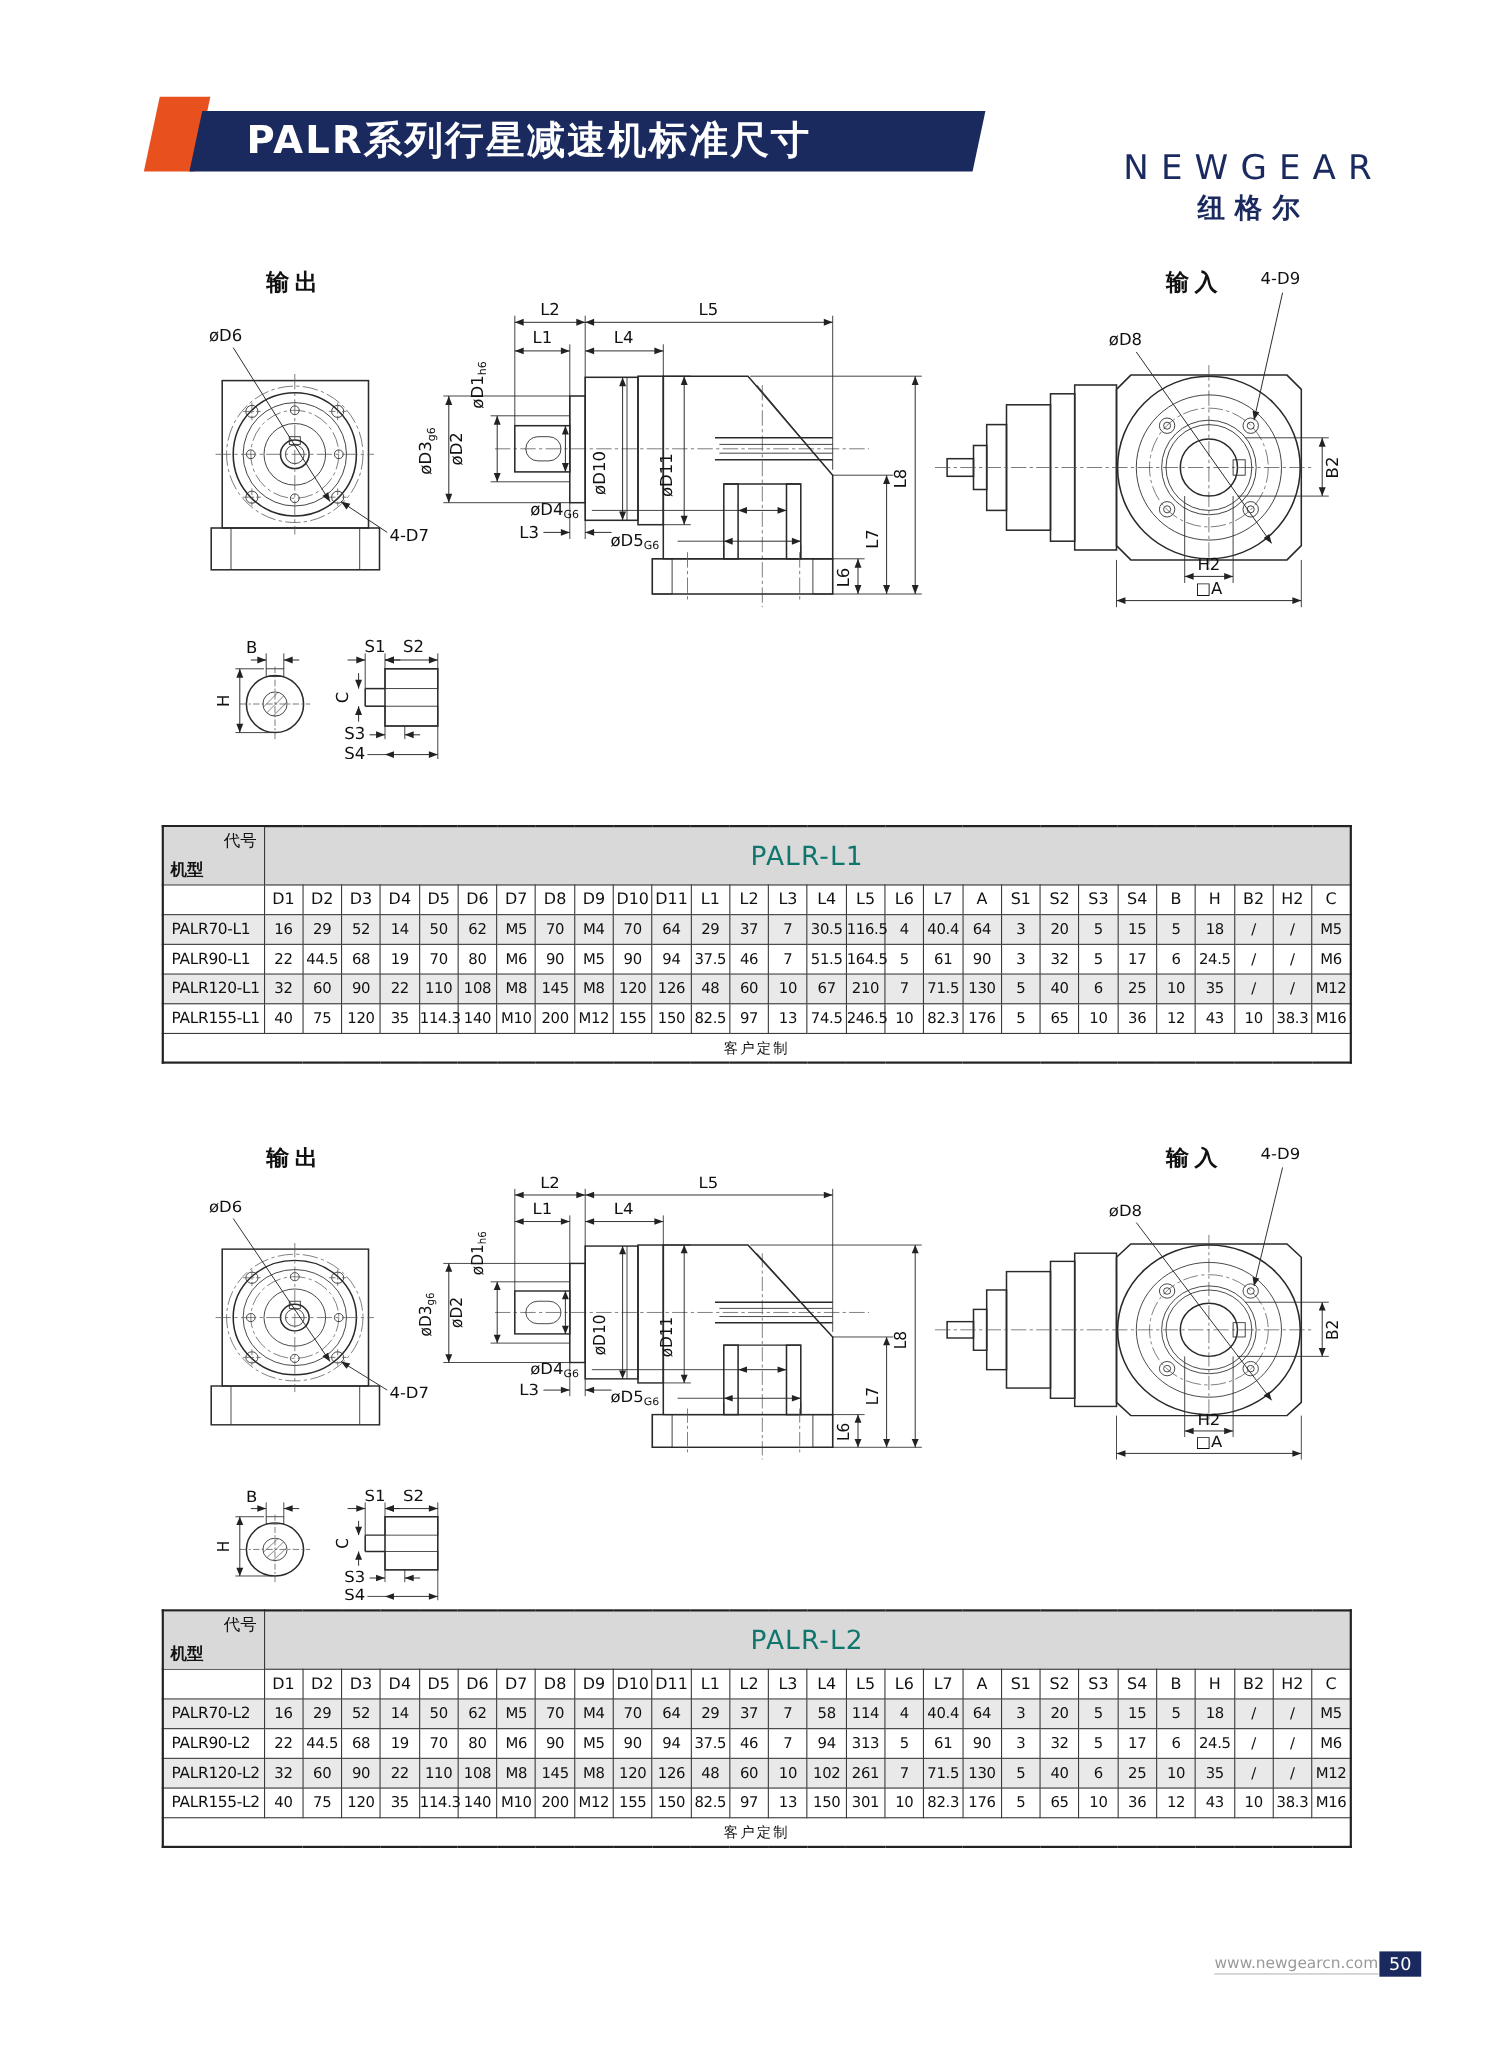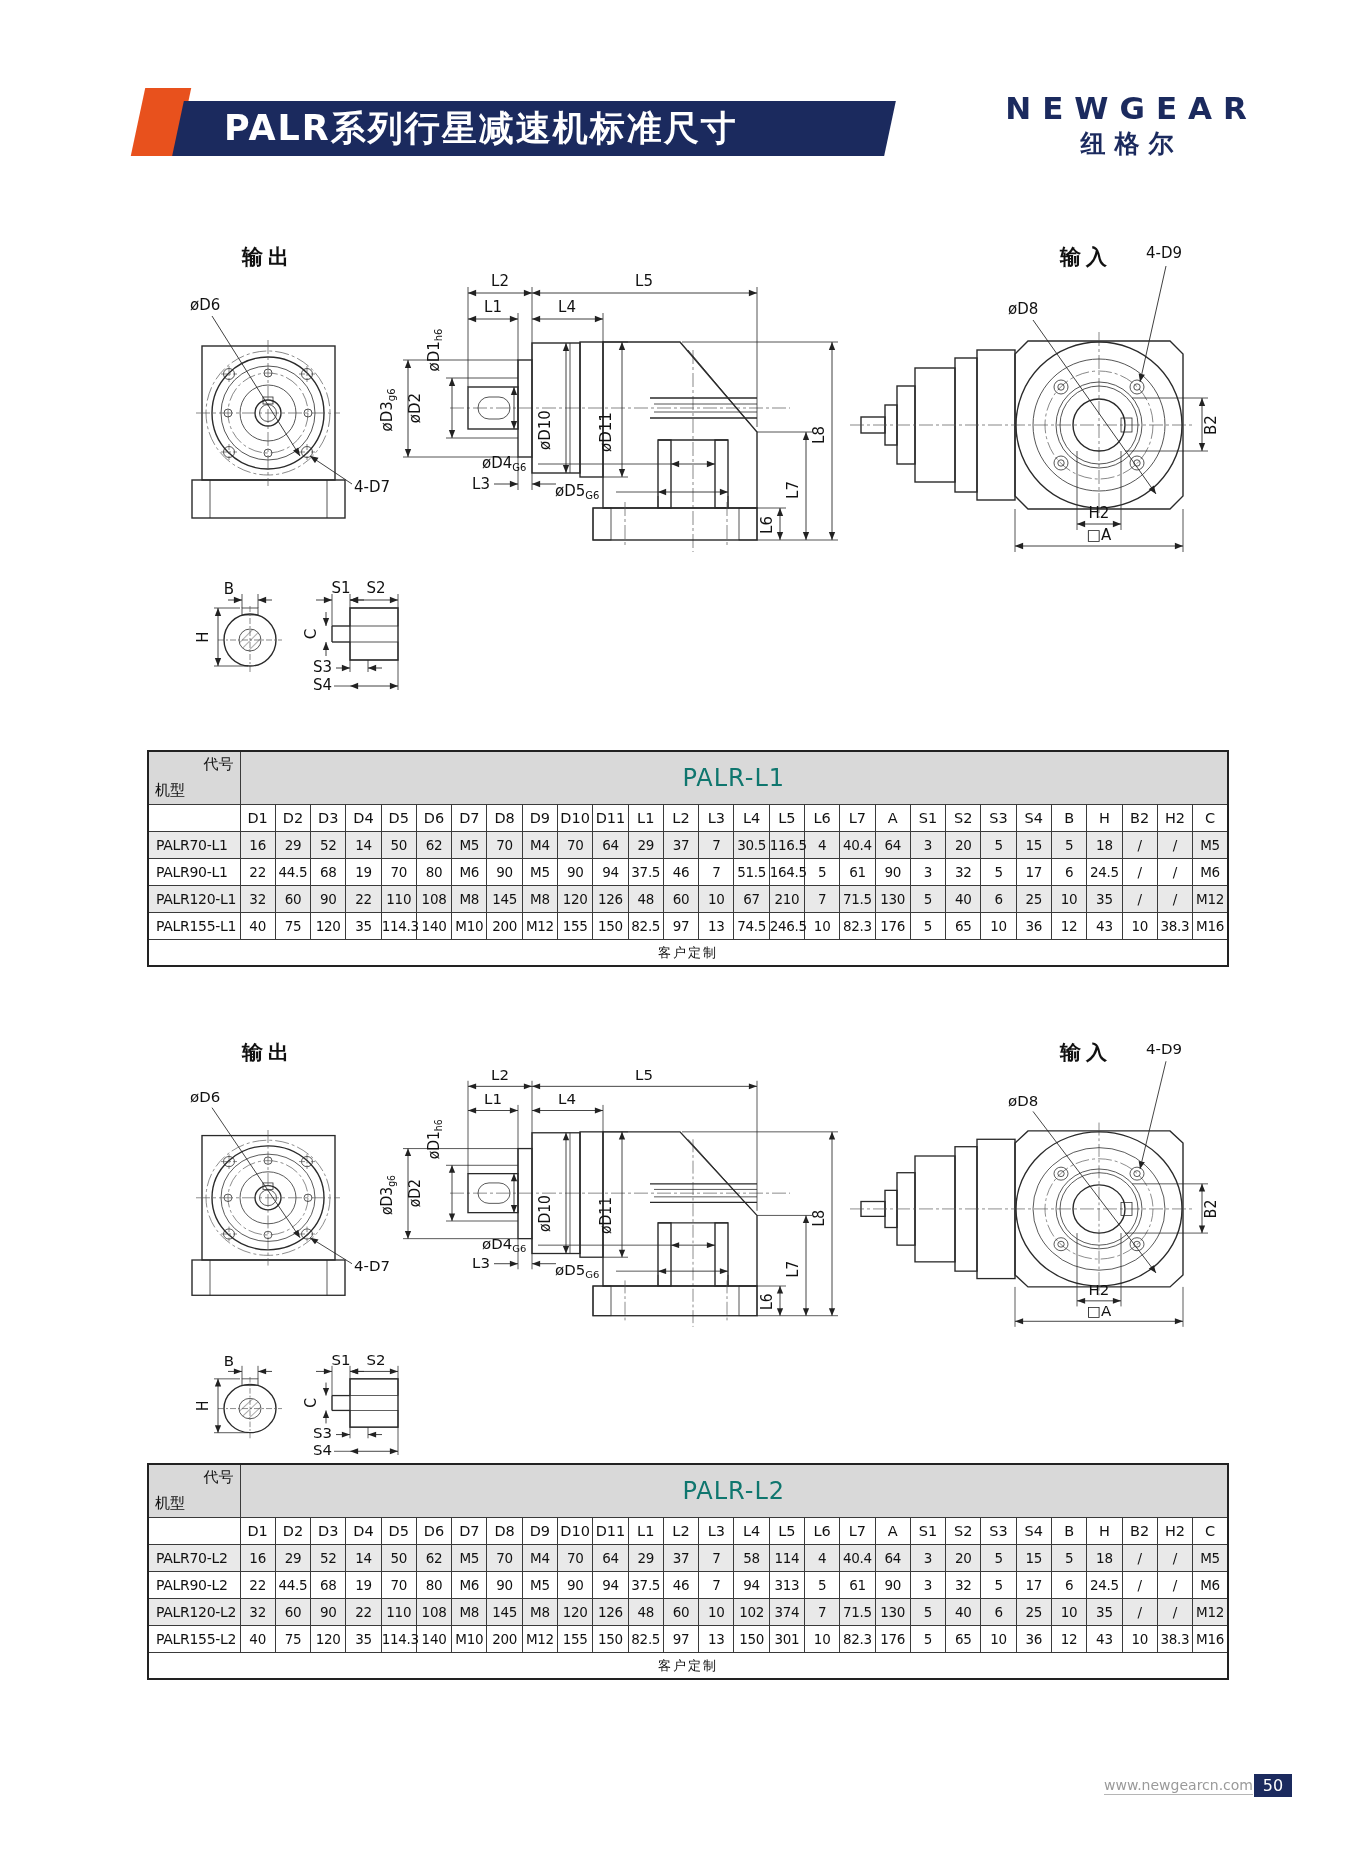--- a/index.html
+++ b/index.html
@@ -14,7 +14,7 @@
   .title-text{display:block;transform:skewX(12deg);color:#fff;font-weight:bold;
               font-size:35px;line-height:55px;padding-left:46px;letter-spacing:2px;white-space:nowrap;}
   .logo{position:absolute;right:104px;top:90px;text-align:center;color:var(--navy);}
-  .logo-en{font-size:31px;font-weight:bold;letter-spacing:11px;white-space:nowrap;}
+  .logo-en{font-size:31px;font-weight:normal;letter-spacing:11px;white-space:nowrap;margin-top:45px;}
   .logo-cn{font-size:25px;font-weight:bold;letter-spacing:9px;margin-top:1px;}
 
   

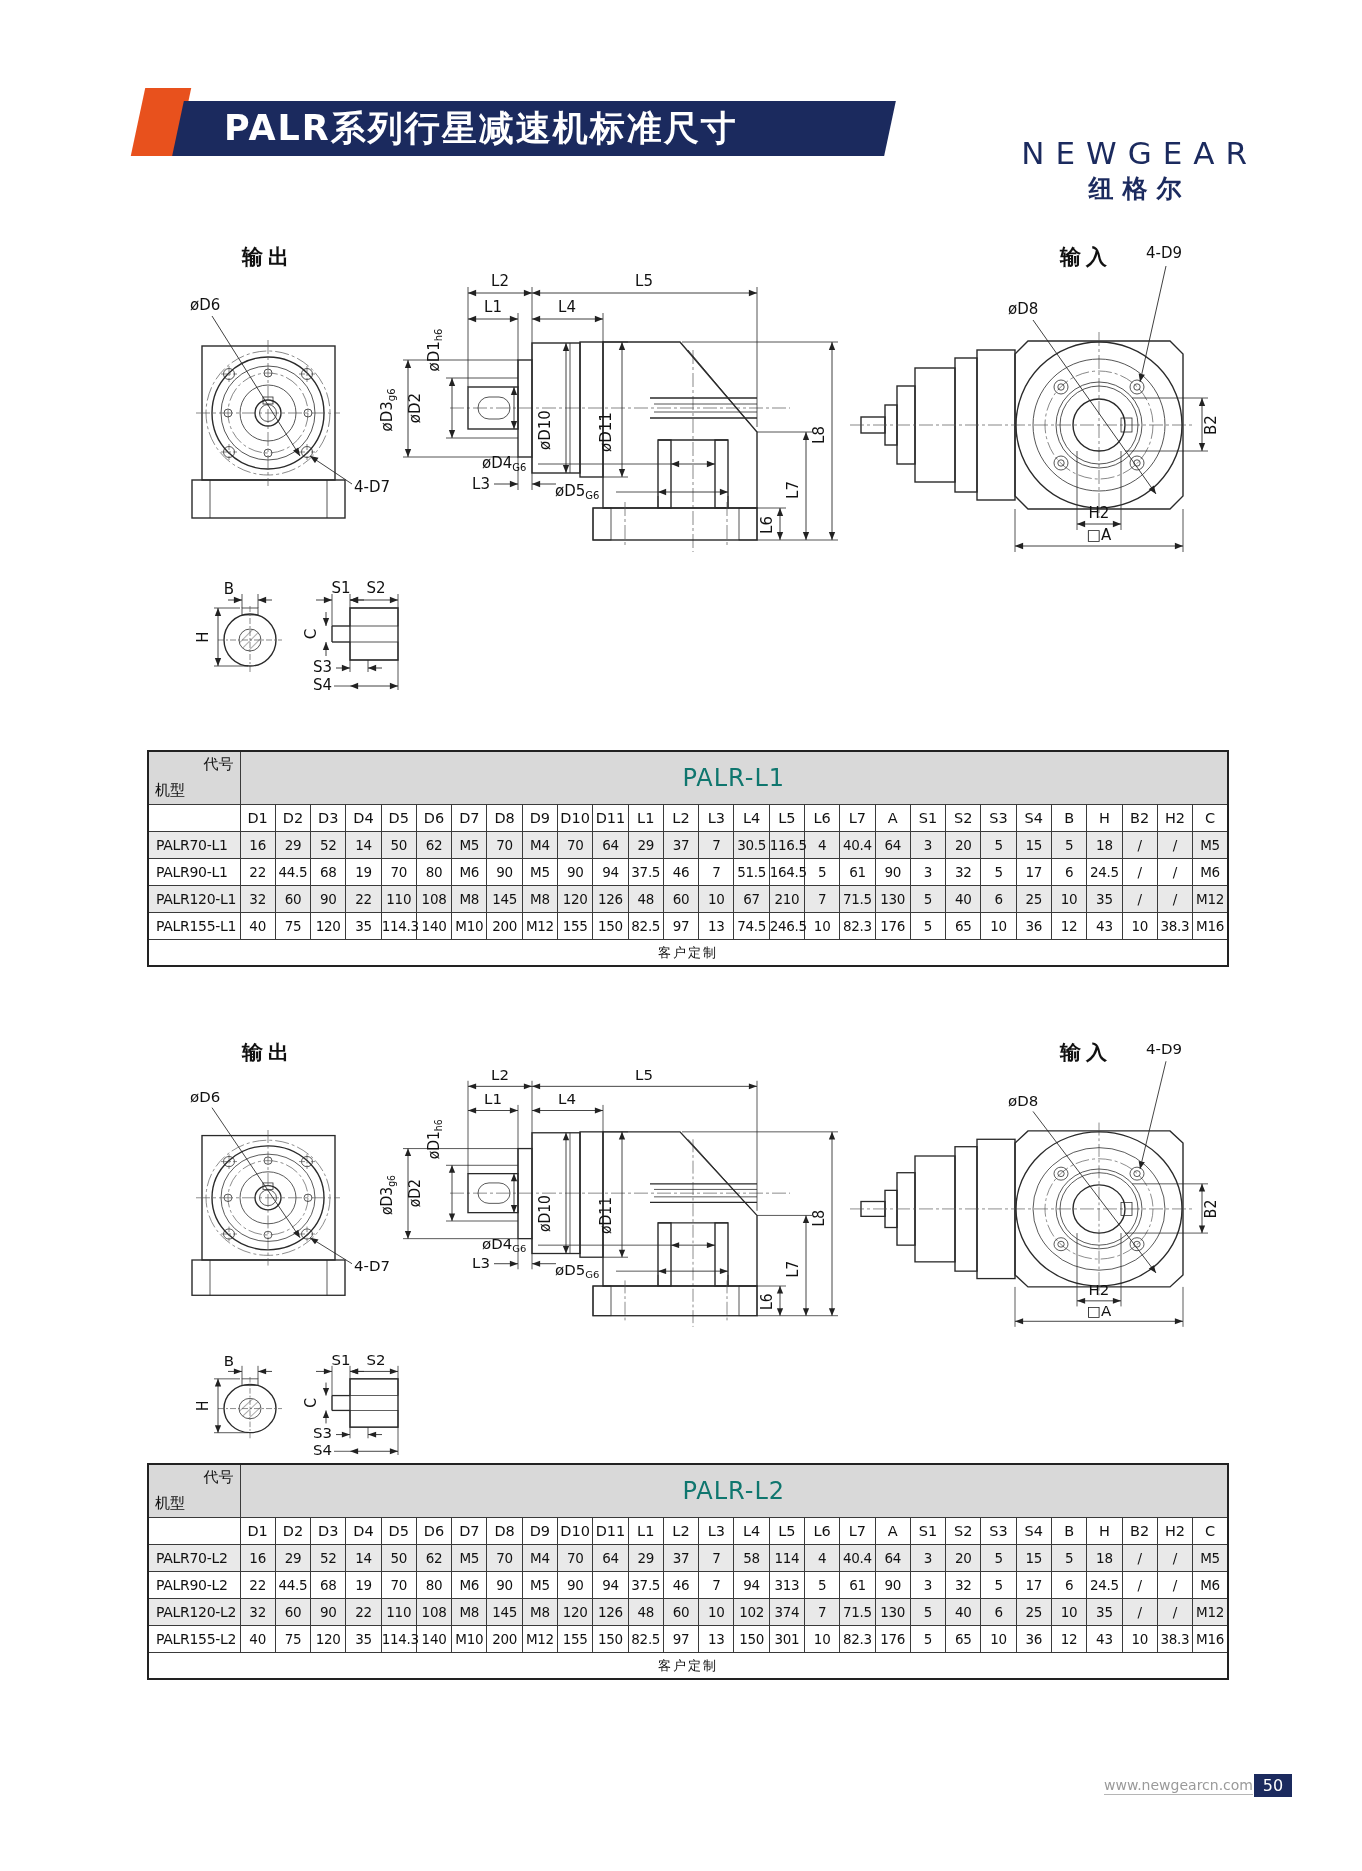--- a/index.html
+++ b/index.html
@@ -47,7 +47,7 @@
           background-image:linear-gradient(to bottom right,transparent calc(50% - 0.7px),
              #333 calc(50% - 0.7px),#333 calc(50% + 0.7px),transparent calc(50% + 0.7px));}
   .c-top{position:absolute;top:3px;right:6px;font-size:15px;letter-spacing:0;font-family:Liberation Serif, serif;}
-  .c-bot{position:absolute;bottom:4px;left:6px;font-size:15px;letter-spacing:0;}
+  .c-bot{position:absolute;bottom:4px;left:6px;font-size:15px;letter-spacing:0;font-weight:bold;}
 
   
   .pfooter{position:absolute;top:1774px;right:70px;display:flex;align-items:center;}

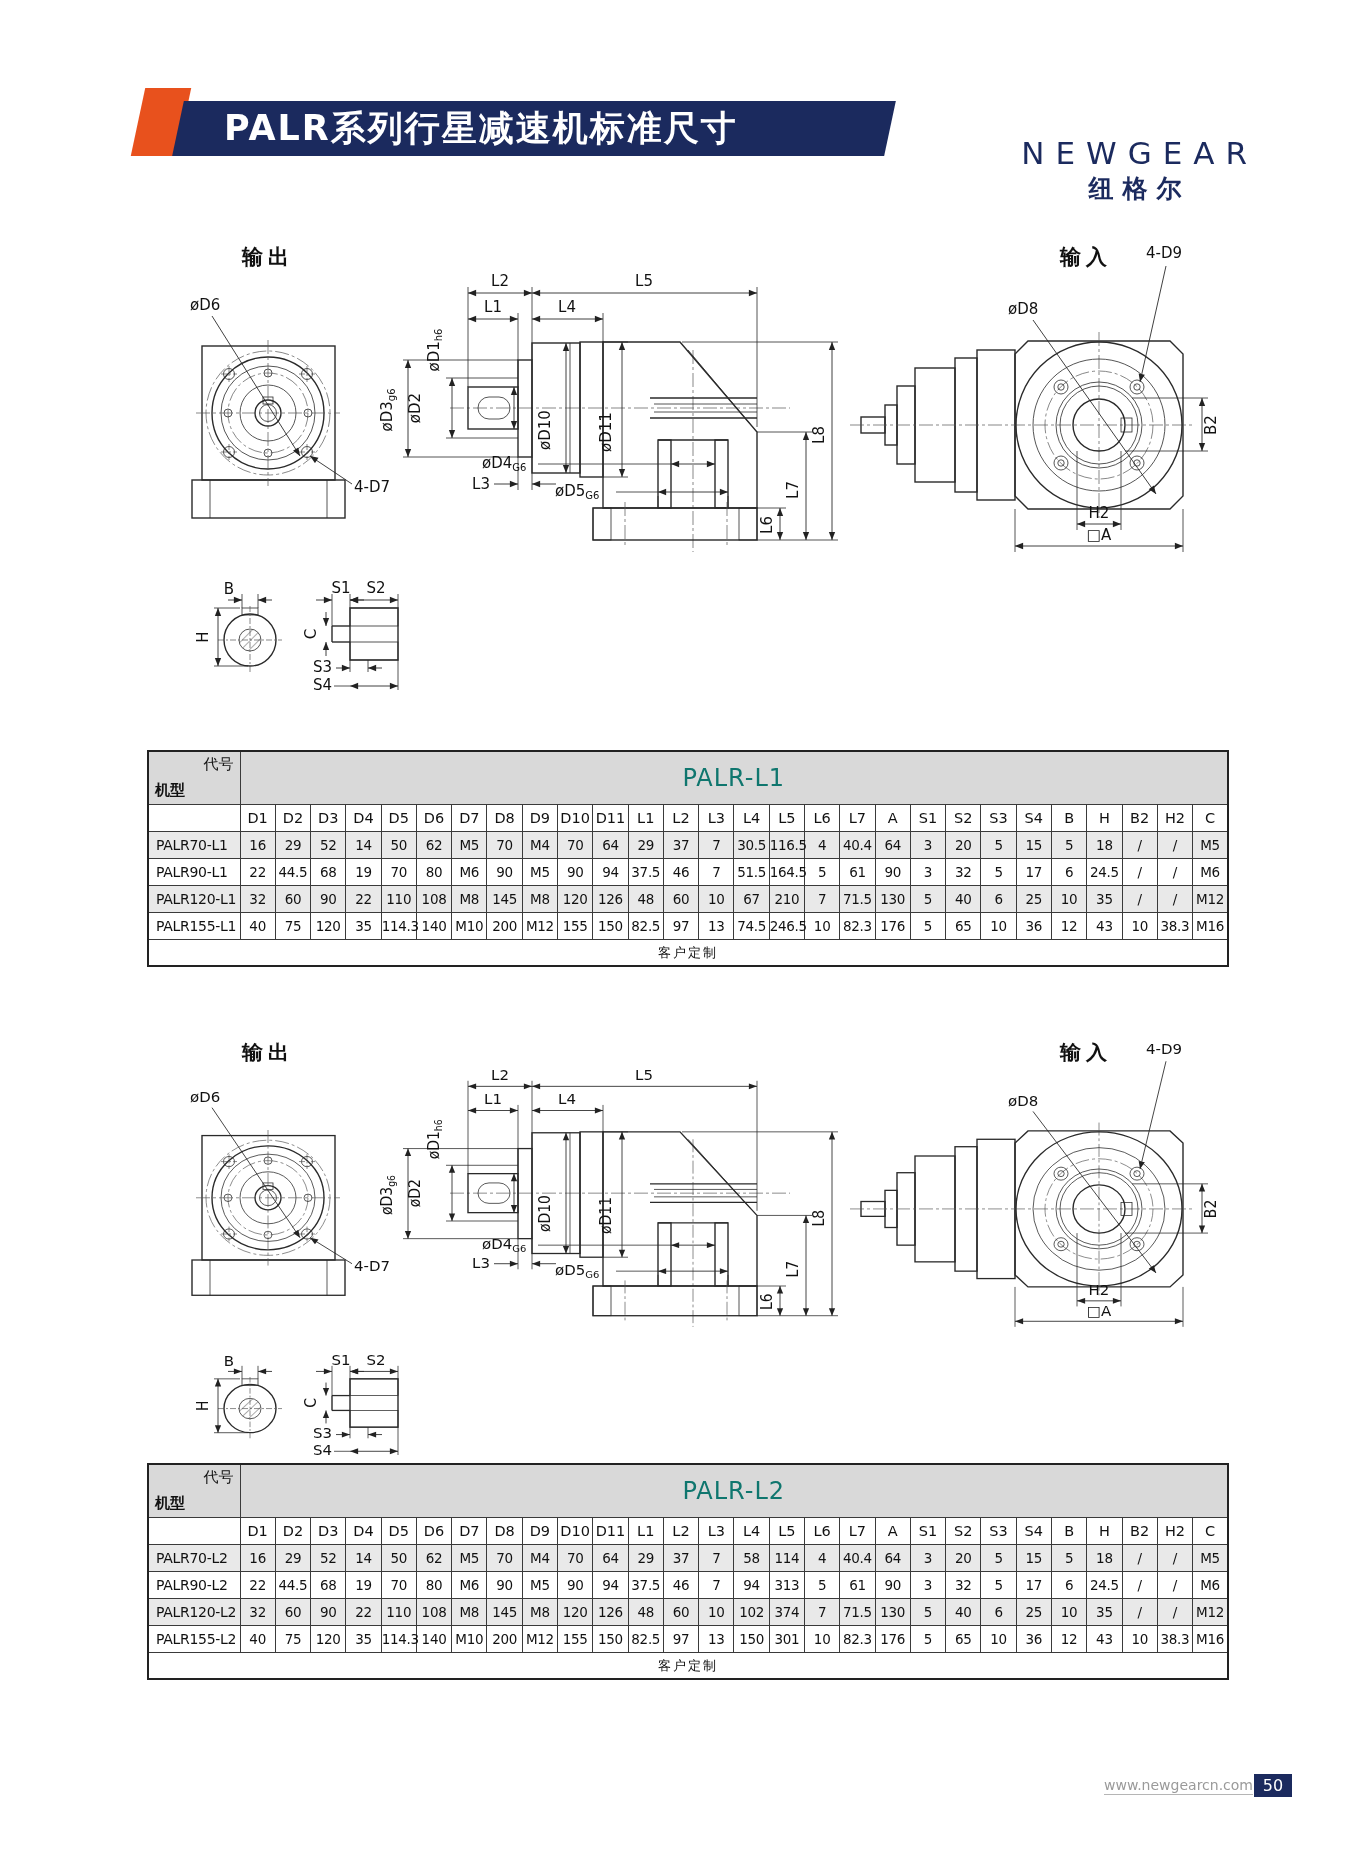--- a/index.html
+++ b/index.html
@@ -831,7 +831,7 @@
           <td>60</td>
           <td>10</td>
           <td>102</td>
-          <td>374</td>
+          <td>261</td>
           <td>7</td>
           <td>71.5</td>
           <td>130</td>

